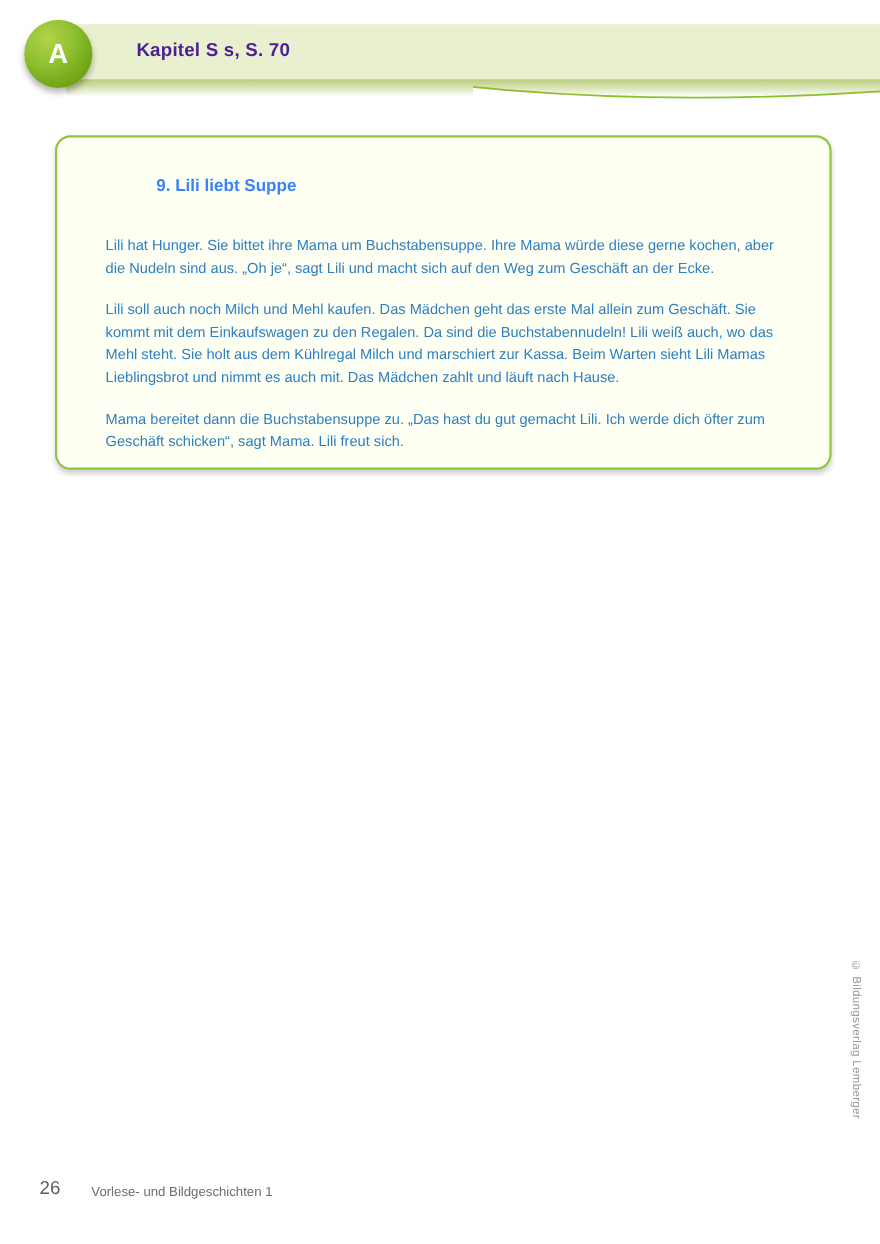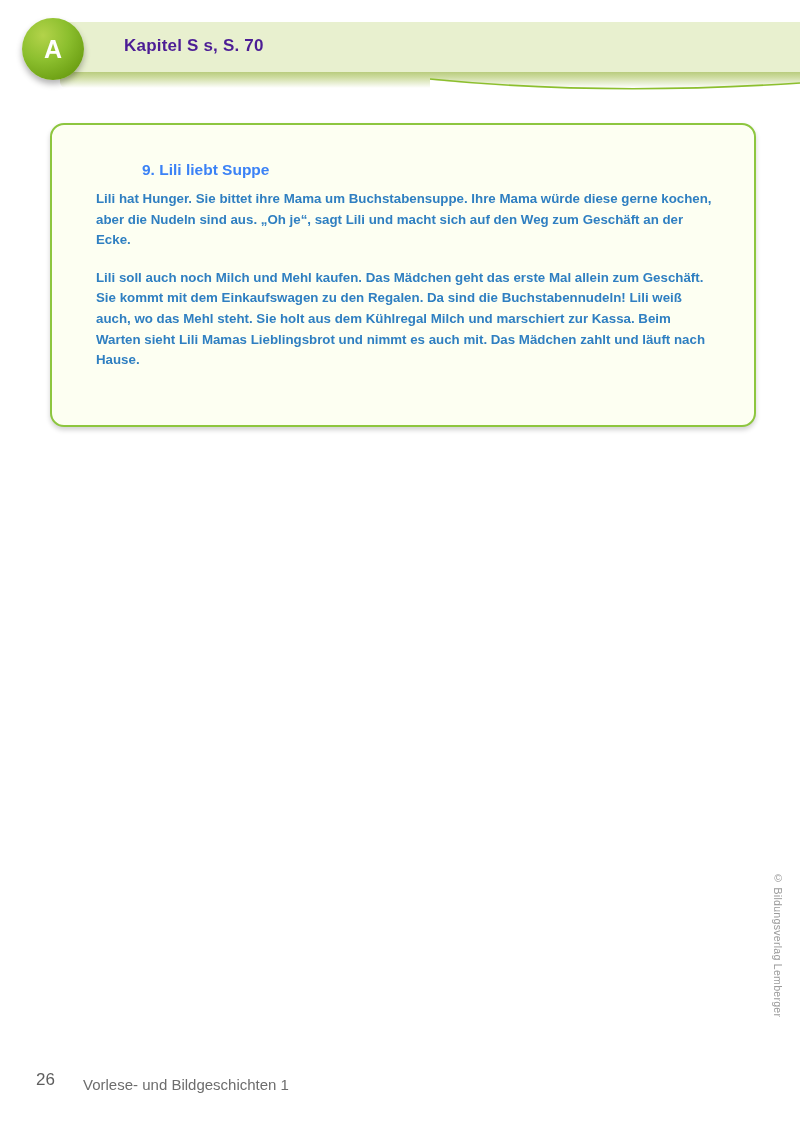--- a/index.html
+++ b/index.html
@@ -106,9 +106,8 @@
   .card-body {
     position: absolute;
     left: 44px;
-    top: 64px;
+    top: 88px;
     width: 620px;
-    font-weight: bold;
   }
   .card-body p {
     margin: 0 0 17px 0;

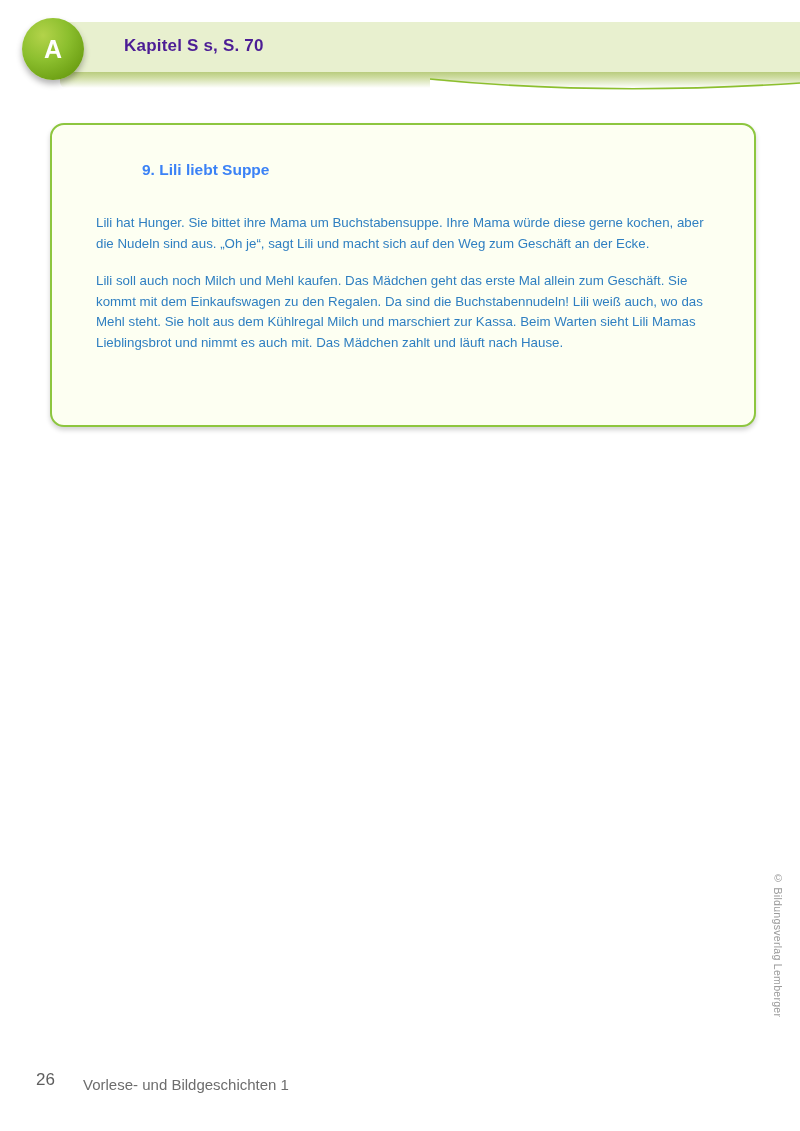--- a/index.html
+++ b/index.html
@@ -175,6 +175,7 @@
   <div class="card-body">
     <p>Lili hat Hunger. Sie bittet ihre Mama um Buchstabensuppe. Ihre Mama würde diese gerne kochen, aber die Nudeln sind aus. „Oh je“, sagt Lili und macht sich auf den Weg zum Geschäft an der Ecke.</p>
     <p>Lili soll auch noch Milch und Mehl kaufen. Das Mädchen geht das erste Mal allein zum Geschäft. Sie kommt mit dem Einkaufswagen zu den Regalen. Da sind die Buchstabennudeln! Lili weiß auch, wo das Mehl steht. Sie holt aus dem Kühlregal Milch und marschiert zur Kassa. Beim Warten sieht Lili Mamas Lieblingsbrot und nimmt es auch mit. Das Mädchen zahlt und läuft nach Hause.</p>
+    <p>Mama bereitet dann die Buchstabensuppe zu. „Das hast du gut gemacht Lili. Ich werde dich öfter zum Geschäft schicken“, sagt Mama. Lili freut sich.</p>
   </div>
 </div>
 

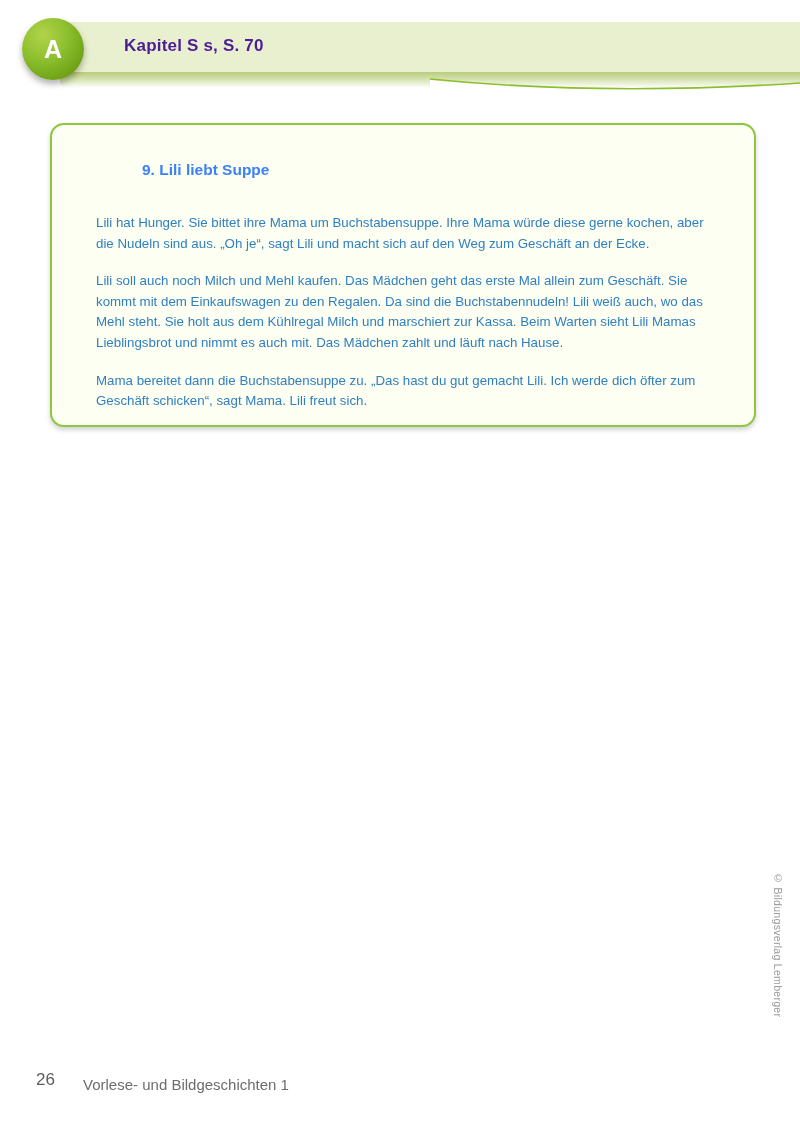--- a/index.html
+++ b/index.html
@@ -149,7 +149,7 @@
     left: 83px;
     top: 6px;
     color: #6d6d6d;
-    font-size: 15px;
+    font-size: 12px;
   }
 </style>
 </head>

